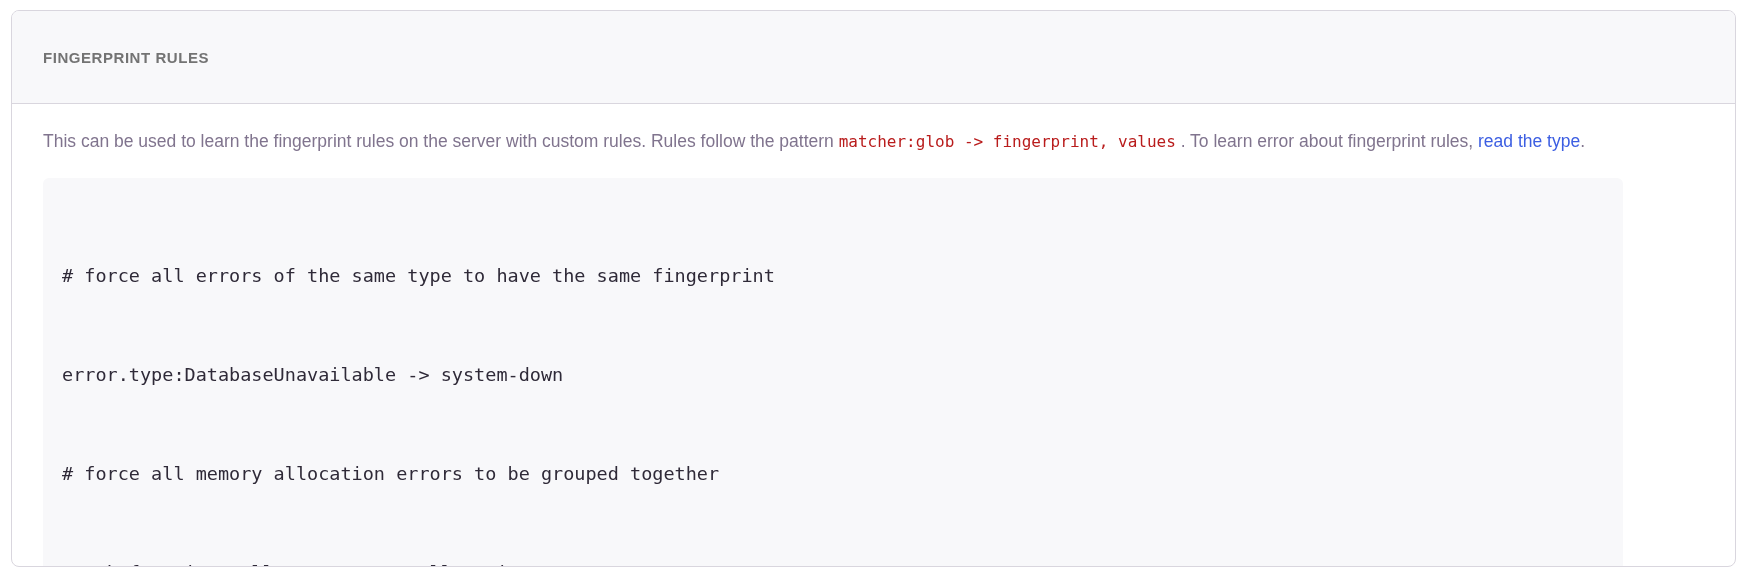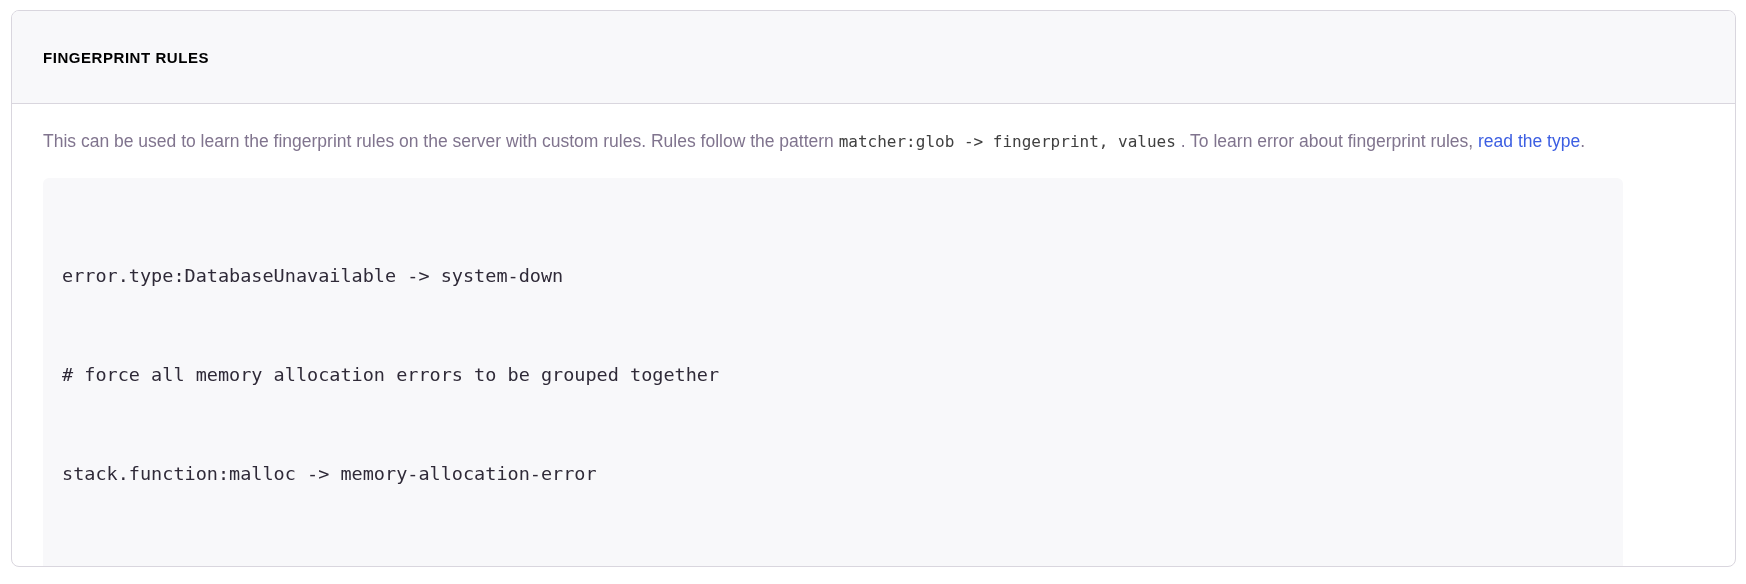--- a/index.html
+++ b/index.html
@@ -51,7 +51,7 @@
     font-size: 15px;
     font-weight: bold;
     letter-spacing: 0.55px;
-    color: #000000;
+    color: #737373;
     text-transform: uppercase;
     line-height: 1;
   }

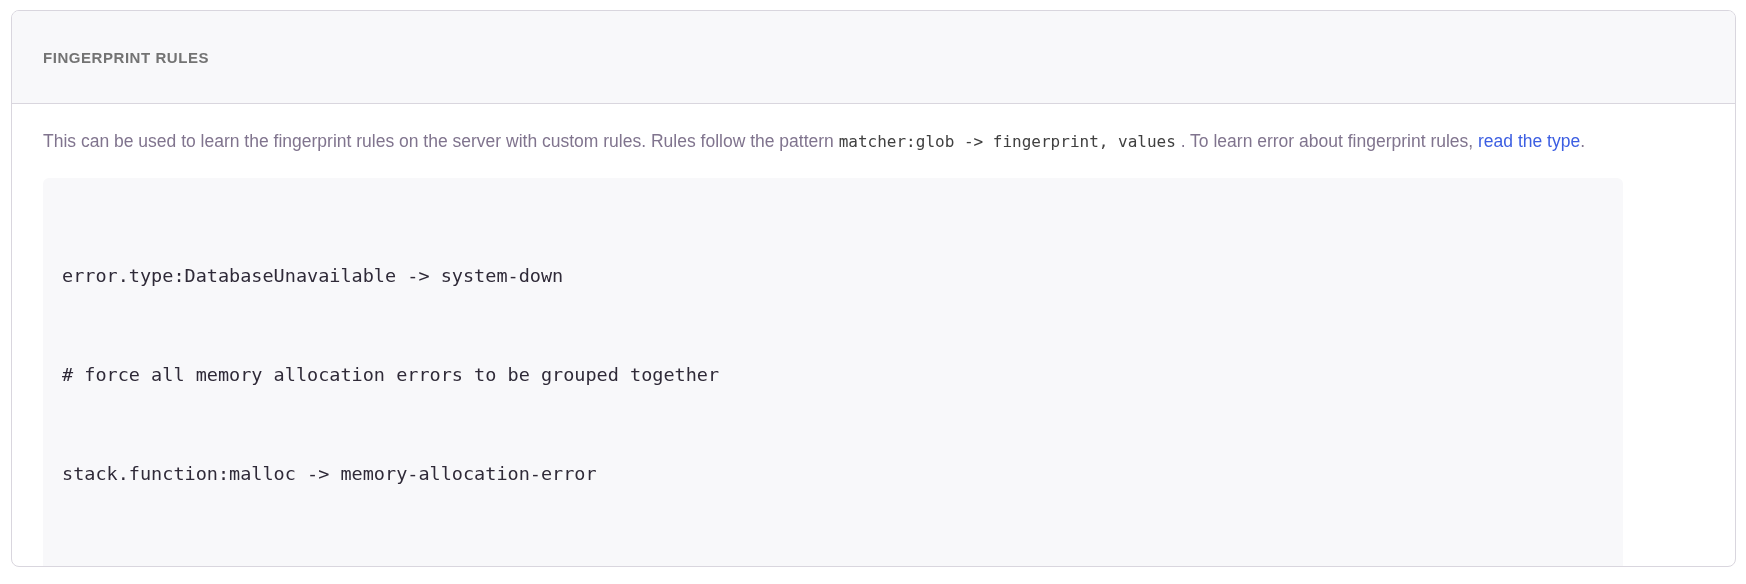--- a/index.html
+++ b/index.html
@@ -73,7 +73,7 @@
   .description code {
     font-family: "DejaVu Sans Mono", "Liberation Mono", monospace;
     font-size: 16px;
-    color: #404040;
+    color: #b91c1c;
     letter-spacing: 0;
     white-space: pre;
   }

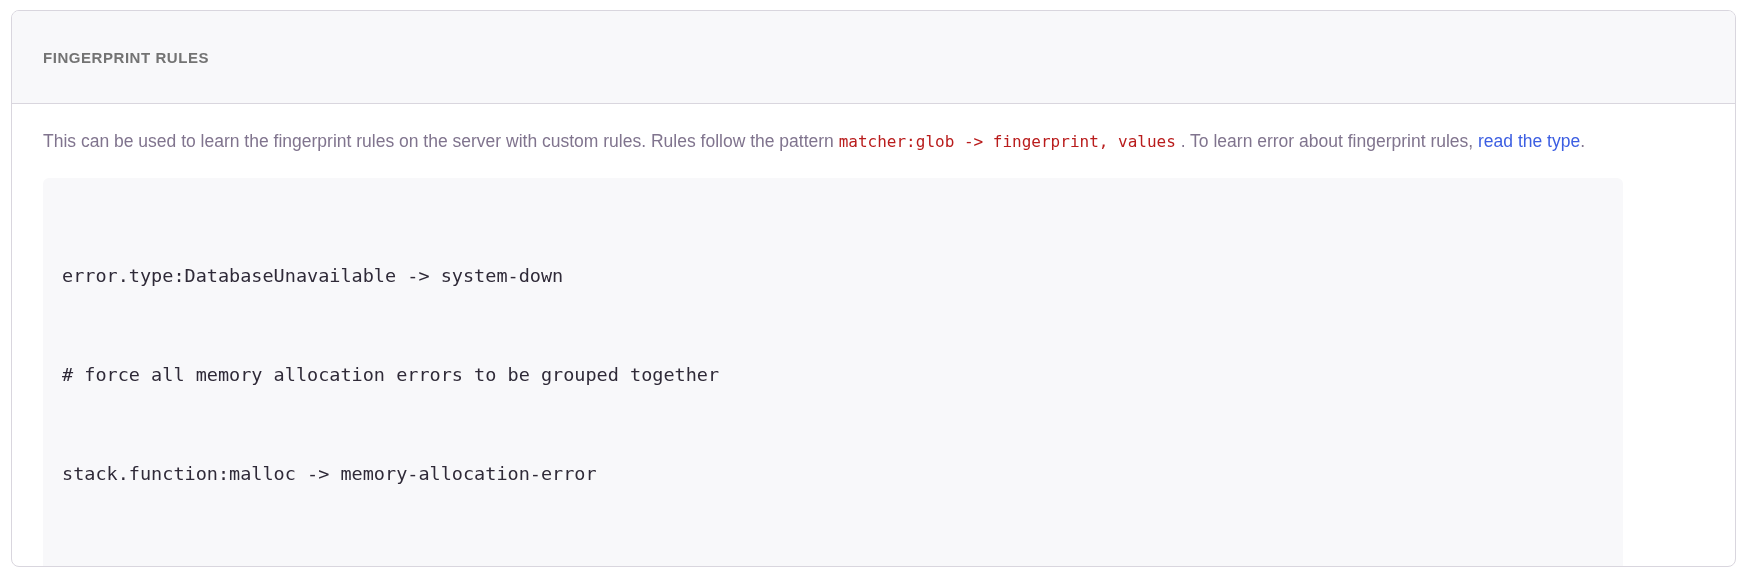--- a/index.html
+++ b/index.html
@@ -119,6 +119,7 @@
       <p class="description"><span>This can be used to learn the fingerprint rules on the server with custom rules. Rules follow the pattern </span><code>matcher:glob -&gt; fingerprint, values</code><span> . To learn error about fingerprint rules, </span><a href="#">read the type</a><span>.</span></p>
 
       <div class="code-sample">
+        <div class="code-line"># force all errors of the same type to have the same fingerprint</div>
         <div class="code-line">error.type:DatabaseUnavailable -&gt; system-down</div>
         <div class="code-line"># force all memory allocation errors to be grouped together</div>
         <div class="code-line">stack.function:malloc -&gt; memory-allocation-error</div>

